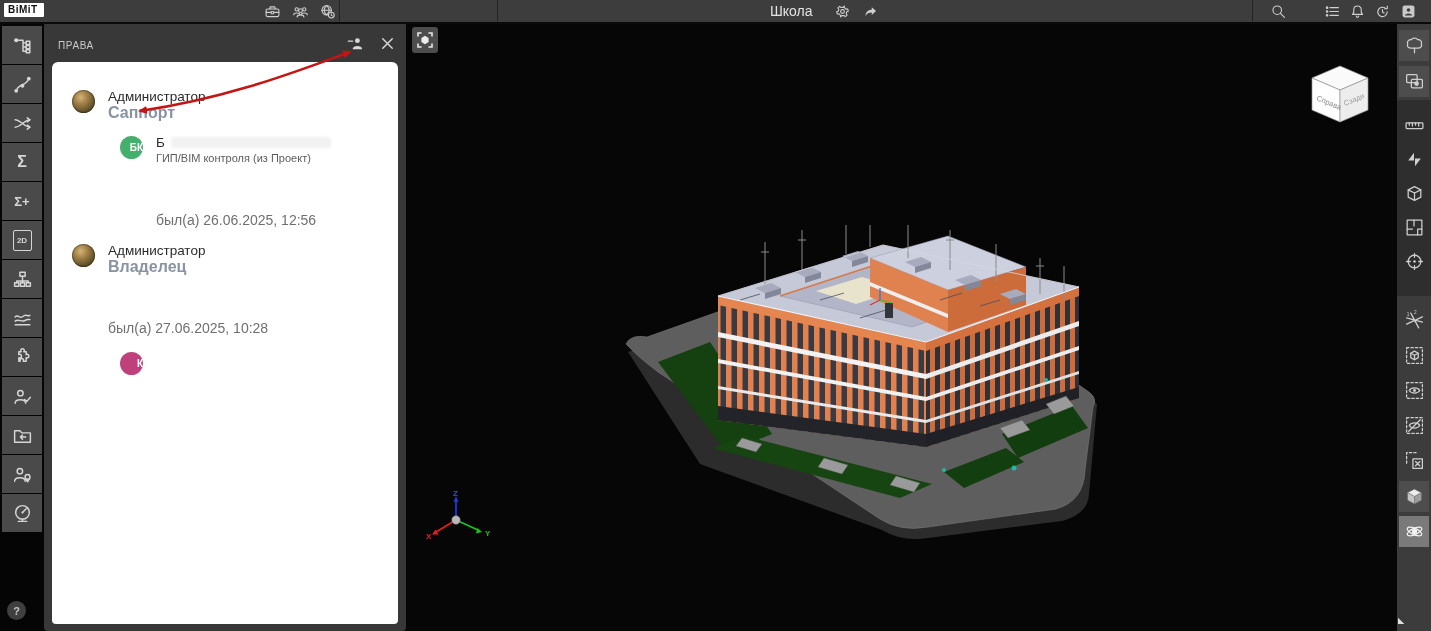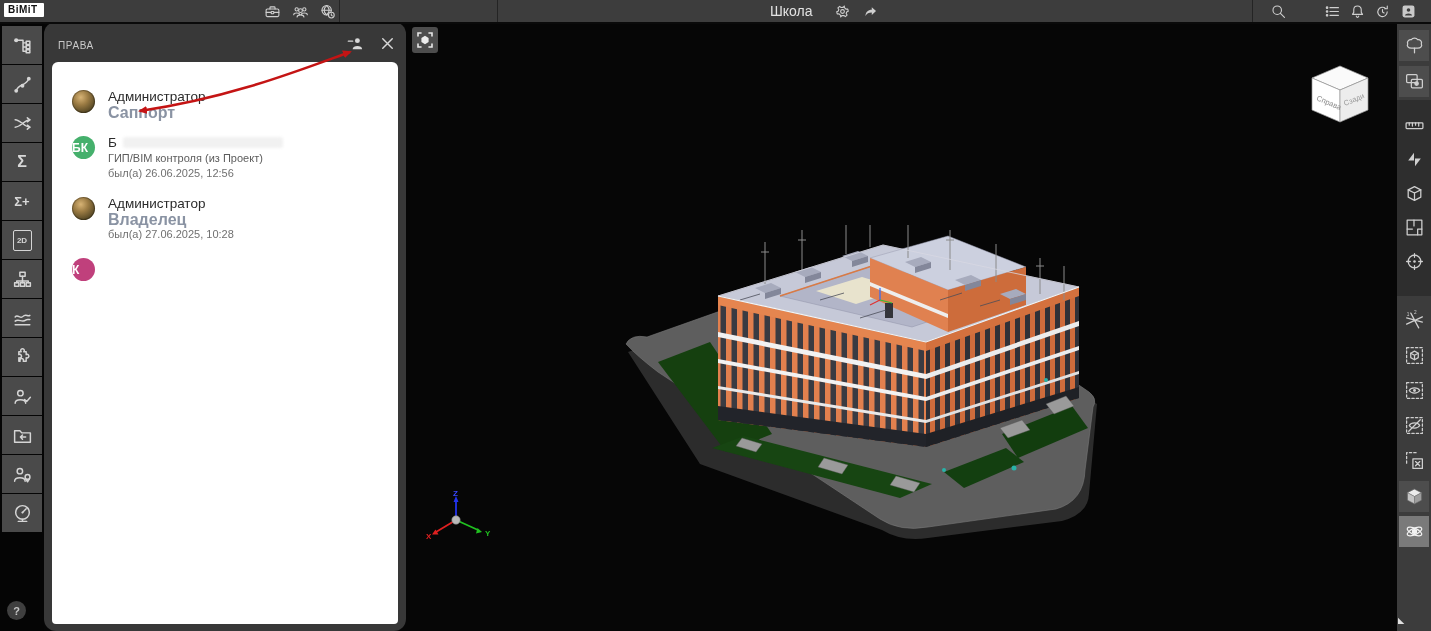--- a/index.html
+++ b/index.html
@@ -42,7 +42,7 @@
   #axis-triad{position:absolute;left:426px;top:490px;z-index:10;}
   #model-svg{position:absolute;left:585px;top:225px;z-index:5;cursor:grab;}
   
-  #rights-panel{position:absolute;left:44px;top:22px;width:362px;height:609px;background:#383838;border-radius:12px;z-index:20;}
+  #rights-panel{position:absolute;left:44px;top:22px;width:362px;height:609px;background:#383838;border-radius:4px;z-index:20;}
   #rights-header{position:absolute;left:0;top:0;width:100%;height:40px;}
   #rights-title{position:absolute;left:14px;top:18px;font-size:10px;letter-spacing:.6px;color:#c9c9c9;}
   .ph-icon{position:absolute;top:11px;width:22px;height:20px;display:flex;align-items:center;justify-content:center;cursor:pointer;}

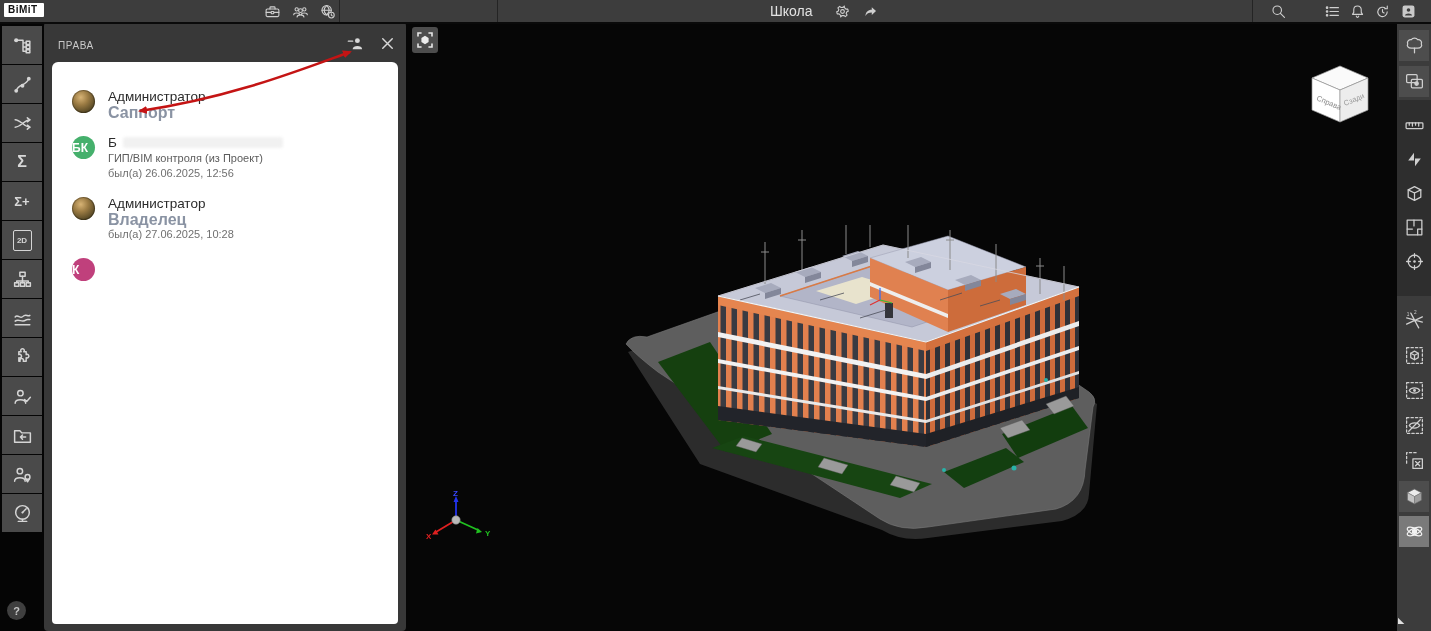--- a/index.html
+++ b/index.html
@@ -54,7 +54,7 @@
   .avatar{width:23px;height:23px;border-radius:50%;flex:0 0 23px;margin-top:2px;}
   .avatar.photo{background:radial-gradient(circle at 38% 32%,#d7b375 0%,#9c7c44 35%,#5d4d28 70%,#30290f 100%);
     box-shadow:inset 0 0 0 1px rgba(0,0,0,.25);}
-  .avatar.initials{display:flex;align-items:center;justify-content:flex-start;color:#fff;font-size:12px;font-weight:bold;}
+  .avatar.initials{display:flex;align-items:center;justify-content:flex-end;color:#fff;font-size:10px;font-weight:bold;margin-left:48px;}
   .av-green{background:#45b06c;}
   .av-pink{background:#c0407c;}
   .user-info{margin-left:13px;}

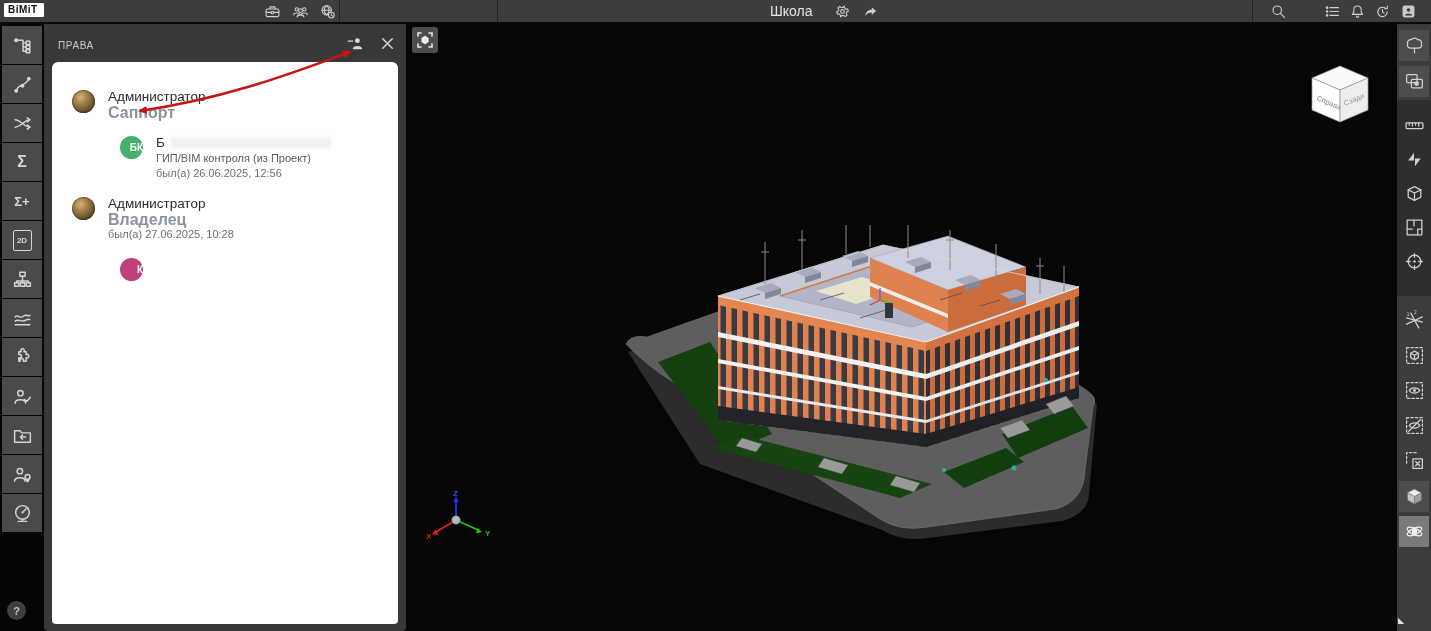--- a/index.html
+++ b/index.html
@@ -63,7 +63,7 @@
   .w160{width:160px;} .w80{width:80px;}
   .user-role{font-size:11px;line-height:15px;color:#5c5c5c;}
   .user-role.accent{color:#8a93a3;font-weight:bold;font-size:16px;}
-  .user-seen{font-size:11px;line-height:15px;color:#707070;}
+  .user-seen{font-size:14px;line-height:15px;color:#707070;margin-top:47px;}
   #annotation-arrow{position:absolute;left:0;top:0;pointer-events:none;z-index:25;}
 </style>
 </head>

